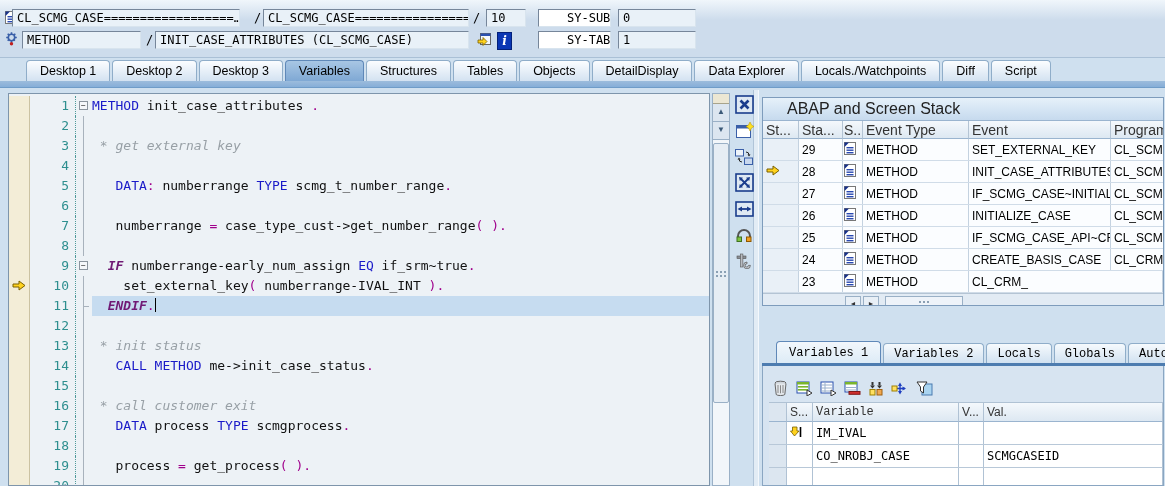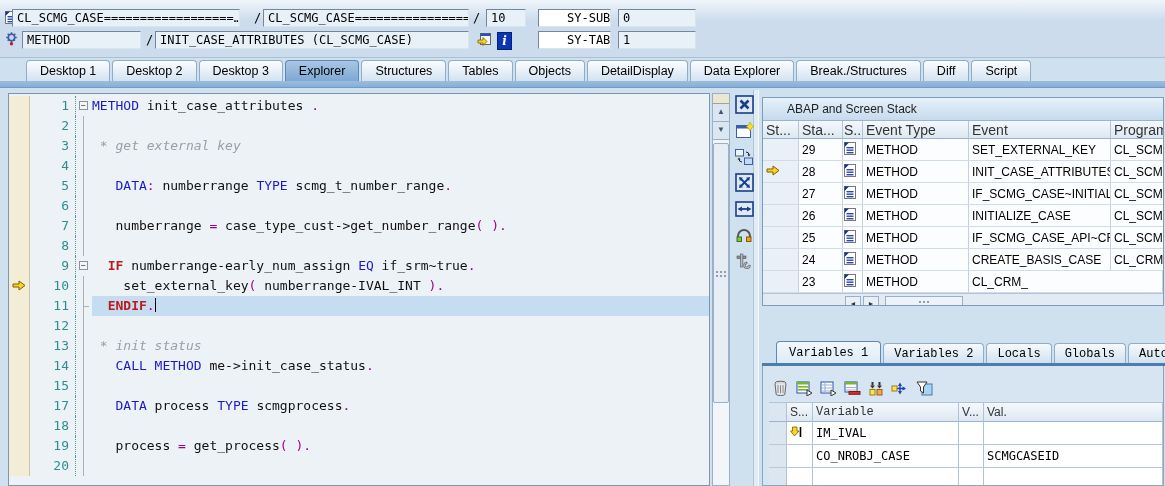--- a/index.html
+++ b/index.html
@@ -163,7 +163,7 @@
     <div class="tab">Desktop 1</div>
     <div class="tab">Desktop 2</div>
     <div class="tab">Desktop 3</div>
-    <div class="tab active">Explorer</div>
+    <div class="tab active">Variables</div>
     <div class="tab">Structures</div>
     <div class="tab">Tables</div>
     <div class="tab">Objects</div>

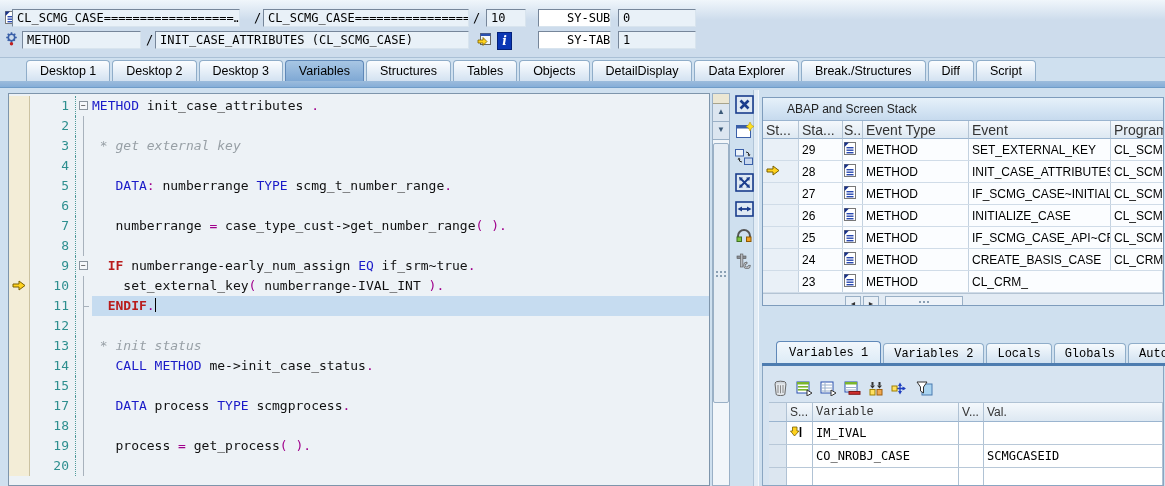--- a/index.html
+++ b/index.html
@@ -169,7 +169,7 @@
     <div class="tab">Objects</div>
     <div class="tab">DetailDisplay</div>
     <div class="tab">Data Explorer</div>
-    <div class="tab">Break./Structures</div>
+    <div class="tab">Locals./Watchpoints</div>
     <div class="tab">Diff</div>
     <div class="tab">Script</div>
   </div>

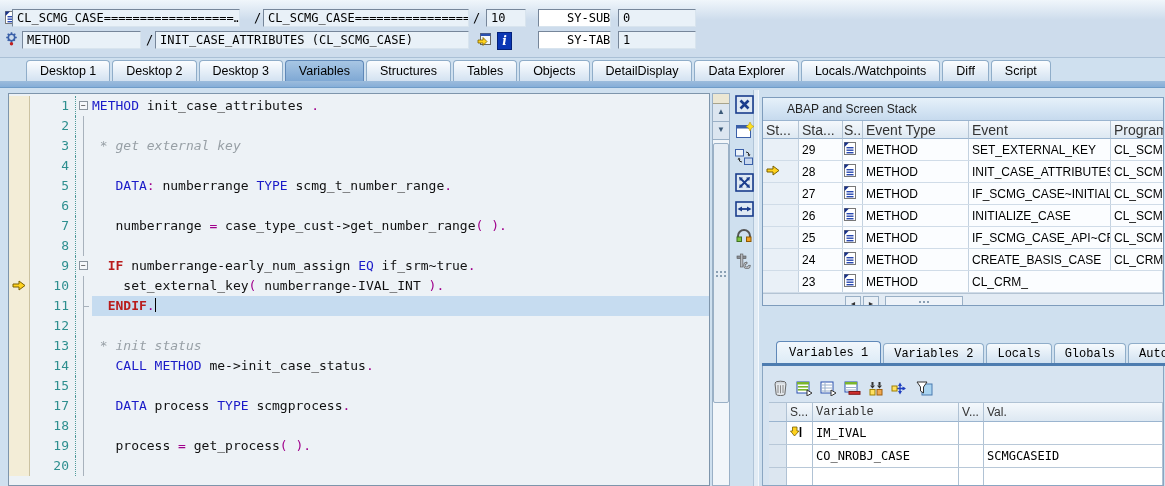--- a/index.html
+++ b/index.html
@@ -76,7 +76,7 @@
   .stack{position:absolute;left:762px;top:97px;width:402px;height:209px;box-sizing:border-box;
     background:#fbfdff;border:1px solid #7e9cbc;overflow:hidden;display:flex;flex-direction:column;}
   .stack-header{height:22px;flex:none;background:linear-gradient(#e6f1fa,#c6daee);
-    border-bottom:1px solid #9ab4cf;font-size:12px;padding-left:24px;display:flex;align-items:center;color:#222;}
+    border-bottom:1px solid #9ab4cf;font-size:16px;padding-left:24px;display:flex;align-items:center;color:#222;}
   .stack-cols{display:flex;height:18px;flex:none;}
   .shcell{display:flex;align-items:center;box-sizing:border-box;padding-left:3px;overflow:hidden;
     white-space:nowrap;font-size:14px;color:#333;background:linear-gradient(#f4f8fc,#dde8f2);

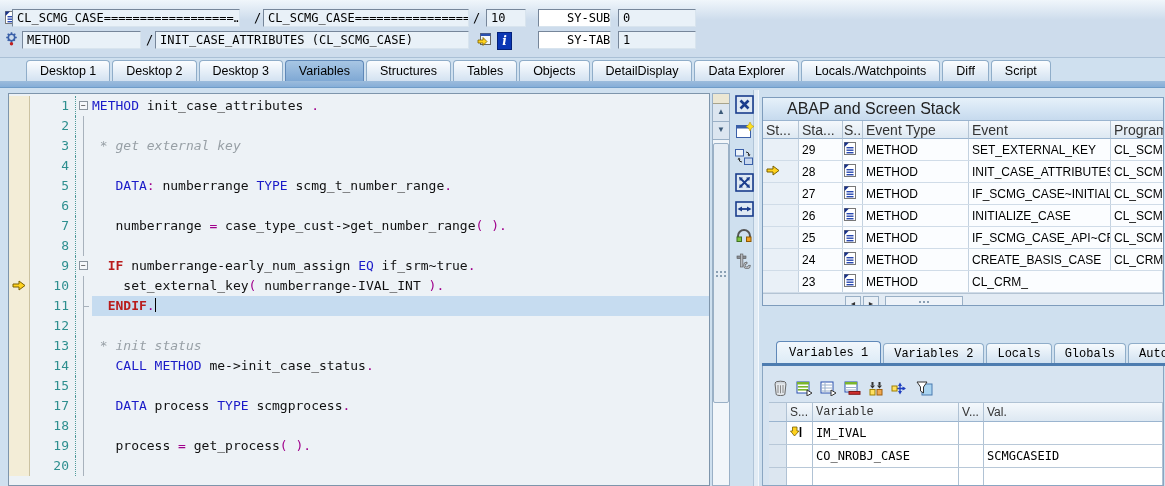--- a/index.html
+++ b/index.html
@@ -53,7 +53,7 @@
   .tk-k{color:var(--kw,#1a1ac8);}
   .tk-o{color:var(--op,#a0008c);}
   .tk-c{color:var(--cm,#98a0a6);font-style:italic;}
-  .tk-b{font-weight:bold;color:#b91c1c;}
+  .tk-b{font-weight:bold;color:#701a75;font-style:italic;}
   .caret{display:inline-block;width:1px;height:14px;background:#000;vertical-align:-2px;}
 
   

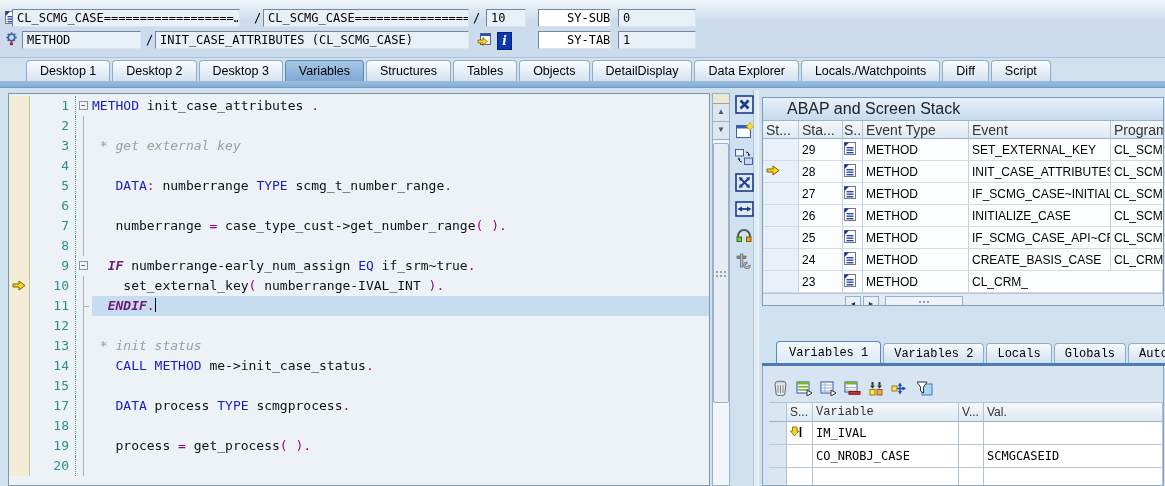--- a/index.html
+++ b/index.html
@@ -275,6 +275,12 @@
       <span class="gut-cell">15</span>
       <span class="fold-cell has-line"></span>
       <span class="code-cell"></span>
+    </div>
+    <div class="code-row">
+      <span class="bp-cell"></span>
+      <span class="gut-cell">16</span>
+      <span class="fold-cell has-line"></span>
+      <span class="code-cell"><span class="tk-c"> * call customer exit</span></span>
     </div>
     <div class="code-row">
       <span class="bp-cell"></span>

